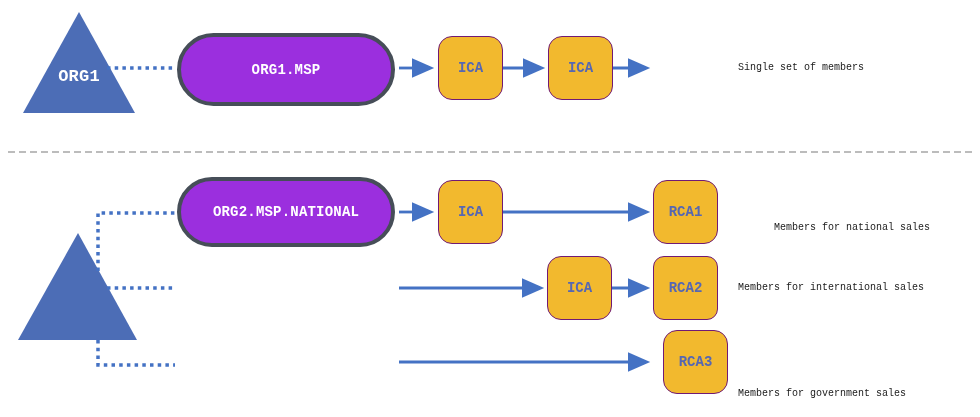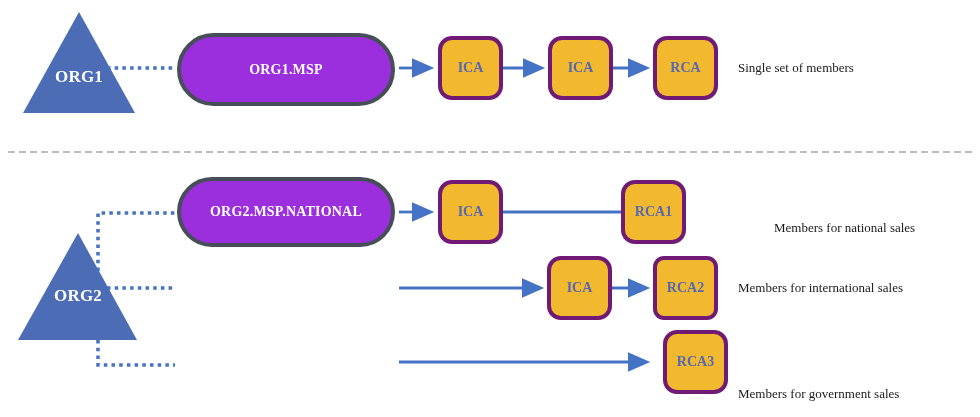--- a/index.html
+++ b/index.html
@@ -8,7 +8,7 @@
     width: 980px;
     height: 417px;
     background: #ffffff;
-    font-family: Liberation Serif, serif;
+    font-family: Liberation Mono, monospace;
     overflow: hidden;
   }
   .layer { position: absolute; left: 0; top: 0; }

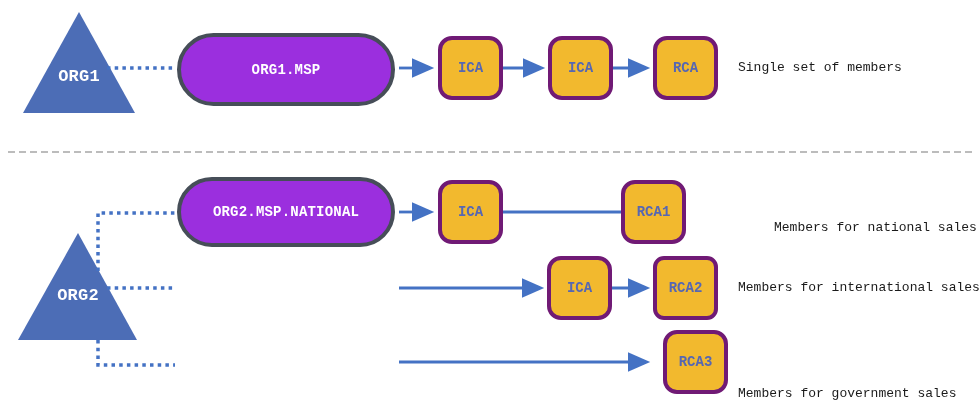--- a/index.html
+++ b/index.html
@@ -46,7 +46,7 @@
     height: 64px;
     box-sizing: border-box;
     background: #F2B92E;
-    border: 4px solid #701a75;
+    border: 1px solid #701a75;
     border-radius: 14px;
     display: flex;
     align-items: center;

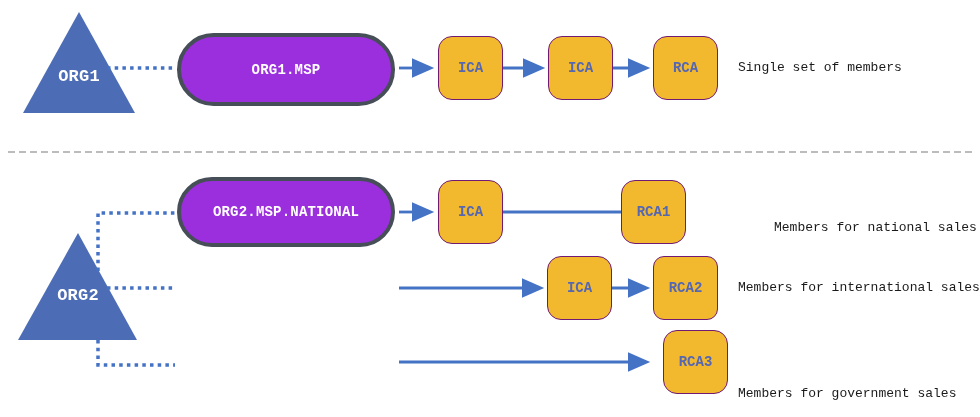--- a/index.html
+++ b/index.html
@@ -111,7 +111,6 @@
 
   <div class="ca-box" style="left:438px; top:36px;">ICA</div>
   <div class="ca-box" style="left:548px; top:36px;">ICA</div>
-  <div class="ca-box" style="left:653px; top:36px;">RCA</div>
 
   <div class="ca-box" style="left:438px; top:180px;">ICA</div>
   <div class="ca-box" style="left:621px; top:180px;">RCA1</div>

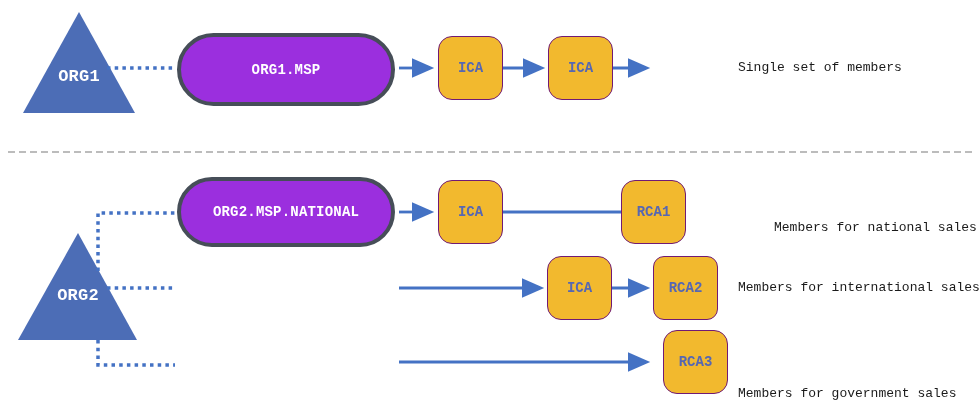--- a/index.html
+++ b/index.html
@@ -62,7 +62,7 @@
     height: 20px;
     line-height: 20px;
     color: #1A1A1A;
-    font-size: 13px;
+    font-size: 10px;
     white-space: nowrap;
   }
 </style>

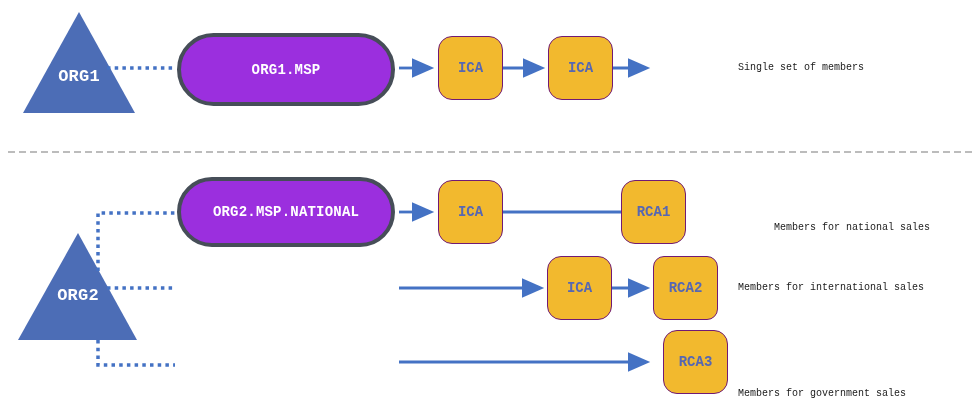--- a/index.html
+++ b/index.html
@@ -113,7 +113,7 @@
   <div class="ca-box" style="left:548px; top:36px;">ICA</div>
 
   <div class="ca-box" style="left:438px; top:180px;">ICA</div>
-  <div class="ca-box" style="left:621px; top:180px;">RCA1</div>
+  <div class="ca-box" style="left:653px; top:180px;">RCA1</div>
 
   <div class="ca-box" style="left:547px; top:256px;">ICA</div>
   <div class="ca-box" style="left:653px; top:256px;border-radius:11px;">RCA2</div>

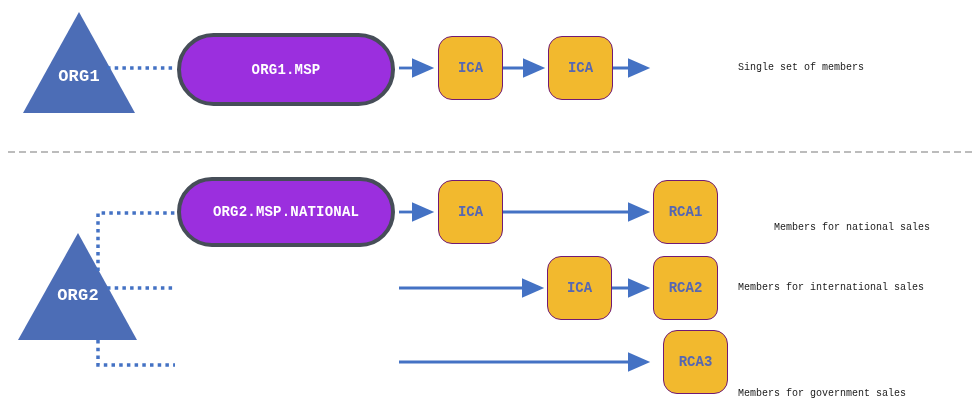--- a/index.html
+++ b/index.html
@@ -104,7 +104,6 @@
   </svg>
 
   <div class="org-label" style="left:37px; top:67px;">ORG1</div>
-  <div class="org-label" style="left:36px; top:286px;">ORG2</div>
 
   <div class="msp-pill" style="top:33px; height:73px;">ORG1.MSP</div>
   <div class="msp-pill" style="top:177px; height:70px;">ORG2.MSP.NATIONAL</div>

